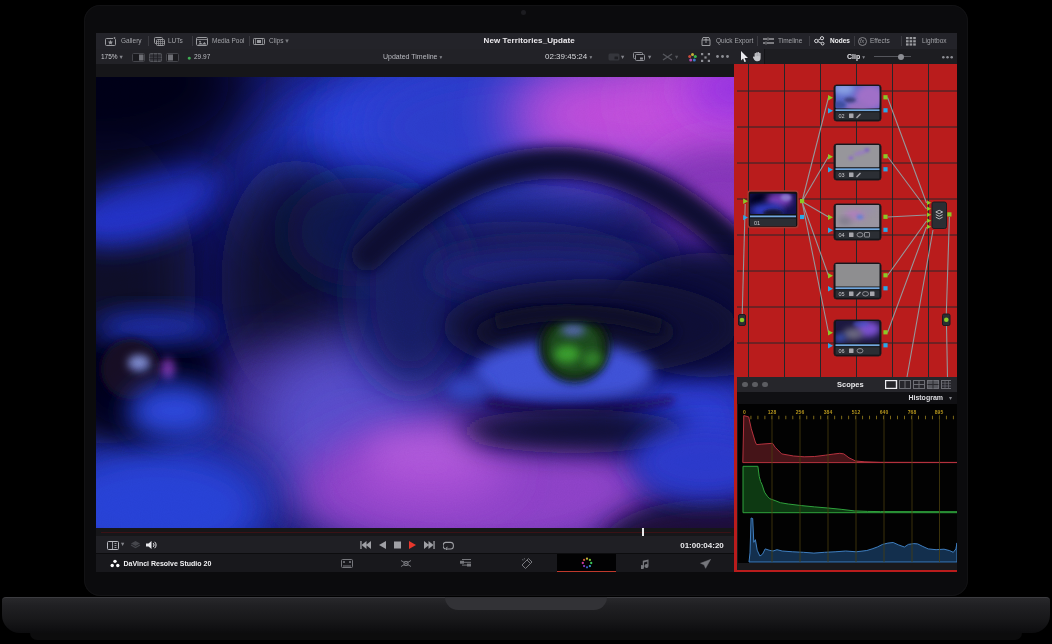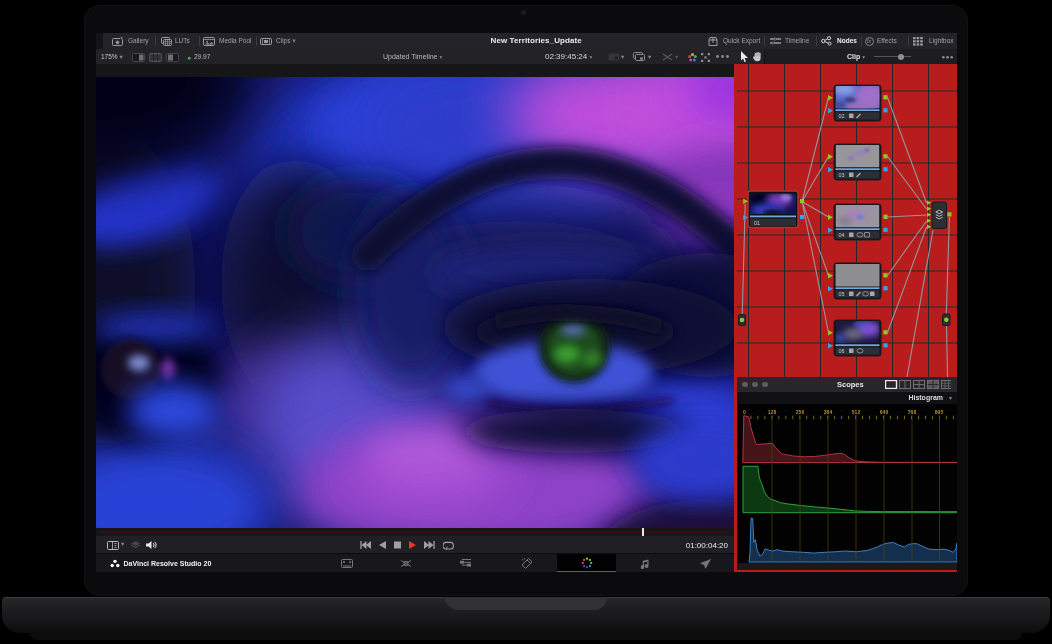--- a/index.html
+++ b/index.html
@@ -14,7 +14,7 @@
   background:#141416; overflow:hidden; }
 .abs { position:absolute; }
 
-#row1 { position:absolute; left:0; top:0; width:861px; height:16px; background:#232329;margin-left:7px; }
+#row1 { position:absolute; left:0; top:0; width:861px; height:16px; background:#232329; }
 #row1 .btn { position:absolute; top:0; height:16px; line-height:16px; color:#a2a3a8;
   font-size:6.5px; white-space:nowrap; }
 #row1 .sep { position:absolute; top:3px; width:1px; height:10px; background:#3a3a40; }

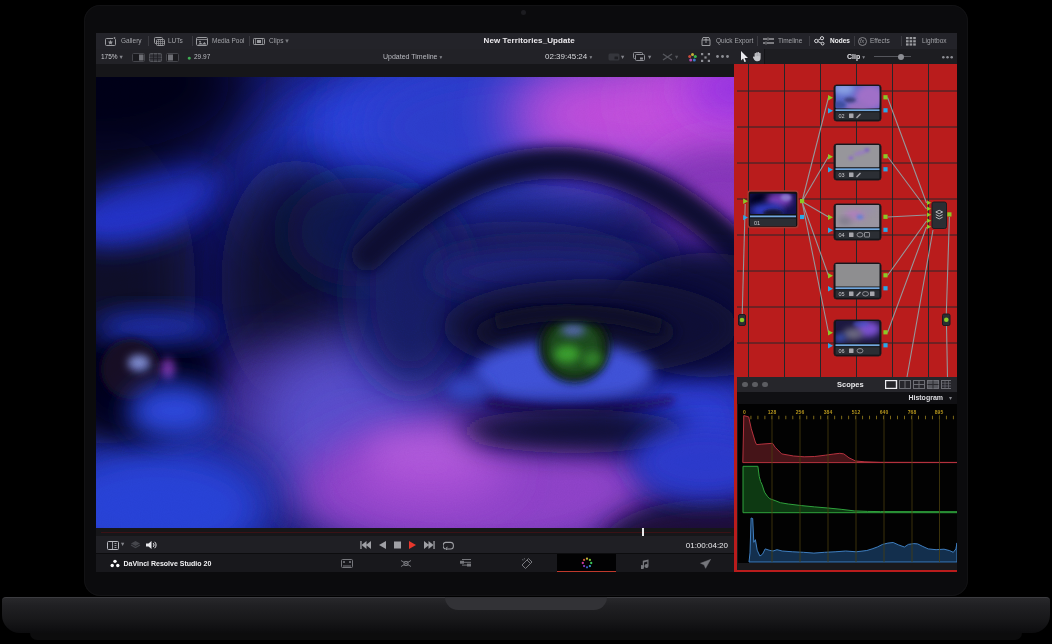--- a/index.html
+++ b/index.html
@@ -310,7 +310,7 @@
             <path d="M3.2 8 h4.4 a2.8 3.3 0 0 0 0 -6.6 h-5 a2.8 3.3 0 0 0 -0.5 6.5" fill="none" stroke="#9fa0a5" stroke-width="1.1"></path>
             <path d="M4.4 5.8 L2.6 8.1 L4.6 9.4" fill="none" stroke="#9fa0a5" stroke-width="1"></path>
           </svg>
-        <div class="abs" style="left:580px;top:5px;width:52px;text-align:right;font-size:8px;font-weight:normal;color:#e9e9ec">01:00:04:20</div>
+        <div class="abs" style="left:580px;top:5px;width:52px;text-align:center;font-size:8px;font-weight:bold;color:#e9e9ec">01:00:04:20</div>
       </div>
       <div id="pagebar">
         <svg class="ic" style="left:14px;top:5px" width="10" height="9" viewBox="0 0 11 10">

